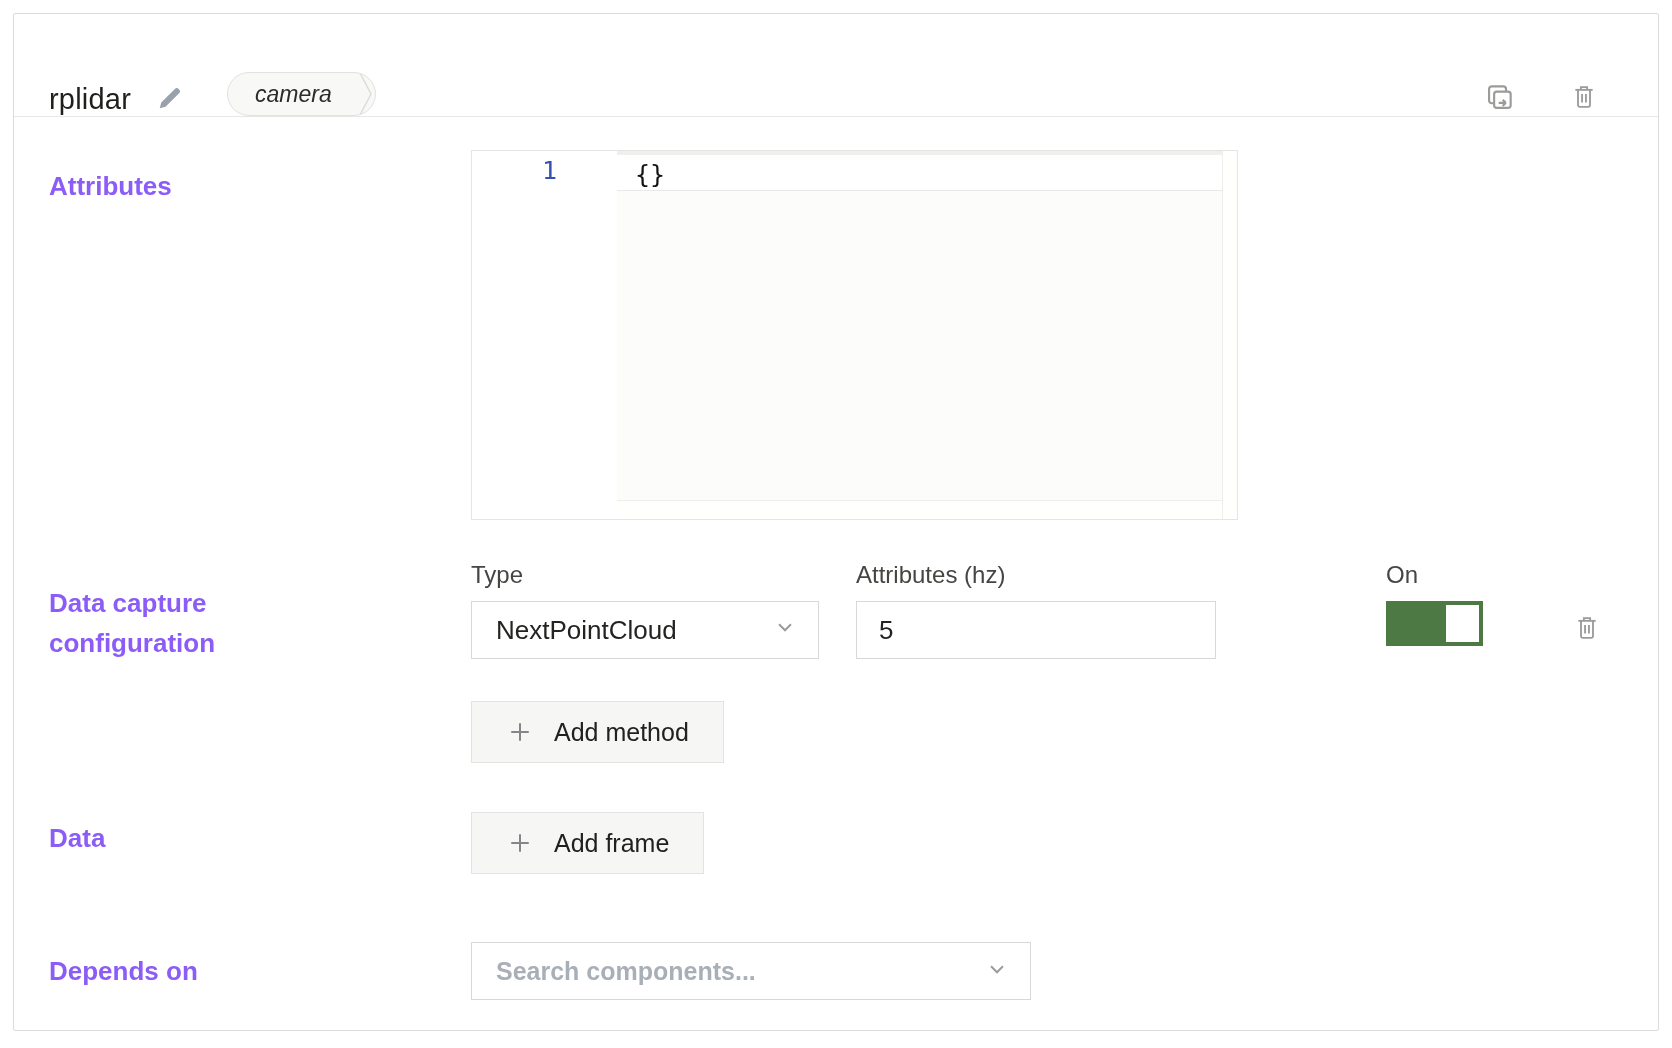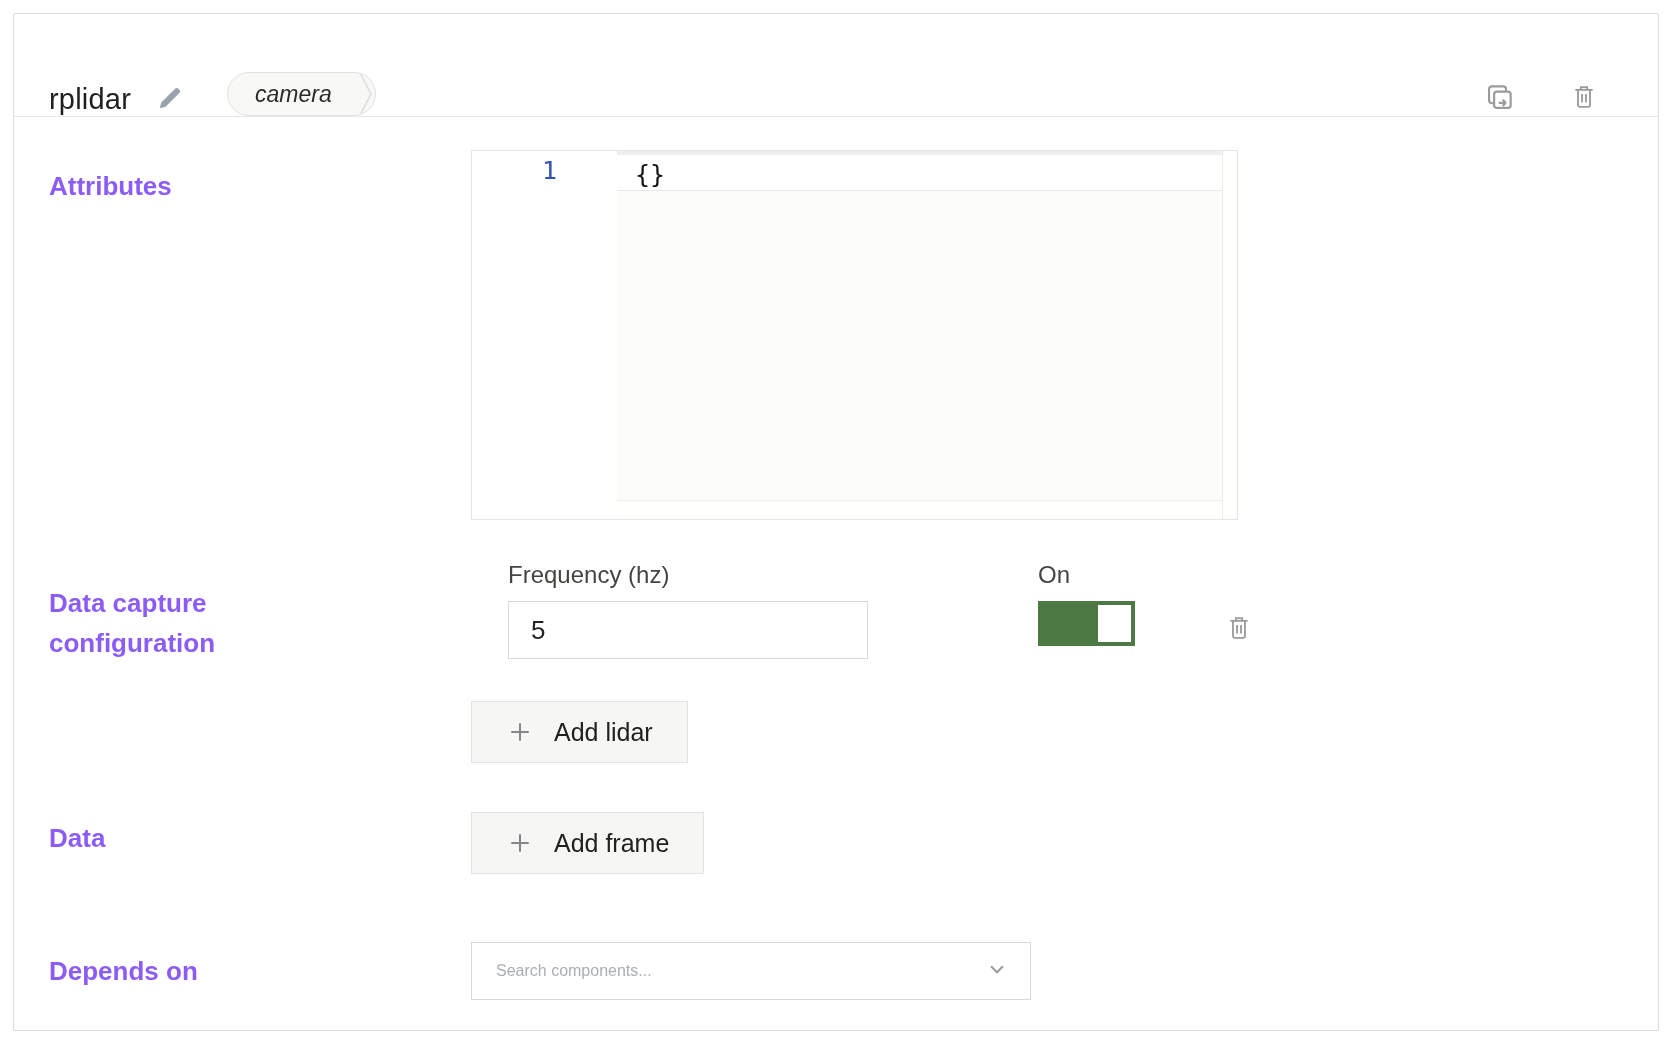--- a/index.html
+++ b/index.html
@@ -147,6 +147,17 @@
       <div>
         <div class="fields-line">
 
+          <div class="type-group">
+            <div class="field-label">Type</div>
+            <div class="control select">
+              <span>NextPointCloud</span>
+              <span>
+                <svg width="26" height="26" viewBox="0 0 24 24" fill="none" stroke="#9b9b99" stroke-width="1.8">
+                  <path d="M6.5 9.5 L12 15 L17.5 9.5"></path>
+                </svg>
+              </span>
+            </div>
+          </div>
 
           <div class="freq-group">
             <div class="field-label">Frequency (hz)</div>

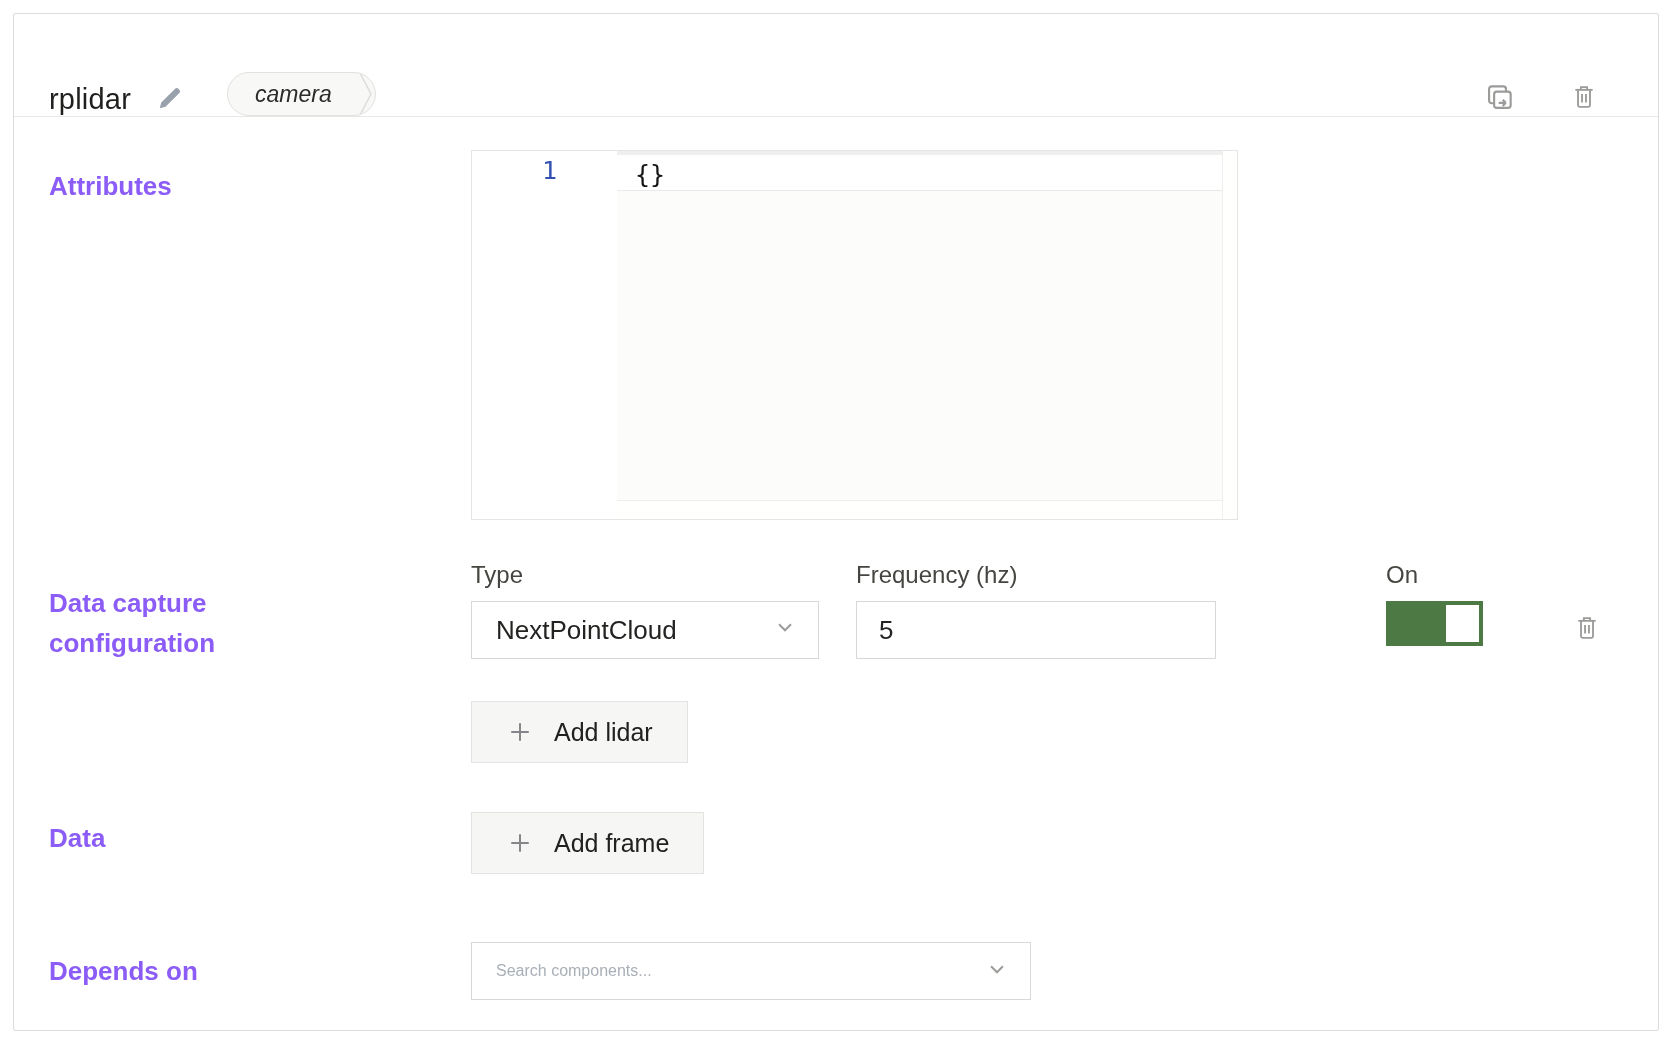--- a/index.html
+++ b/index.html
@@ -160,7 +160,7 @@
           </div>
 
           <div class="freq-group">
-            <div class="field-label">Frequency (hz)</div>
+            <div class="field-label">Attributes (hz)</div>
             <input class="freq-input" value="5" style="">
           </div>
 

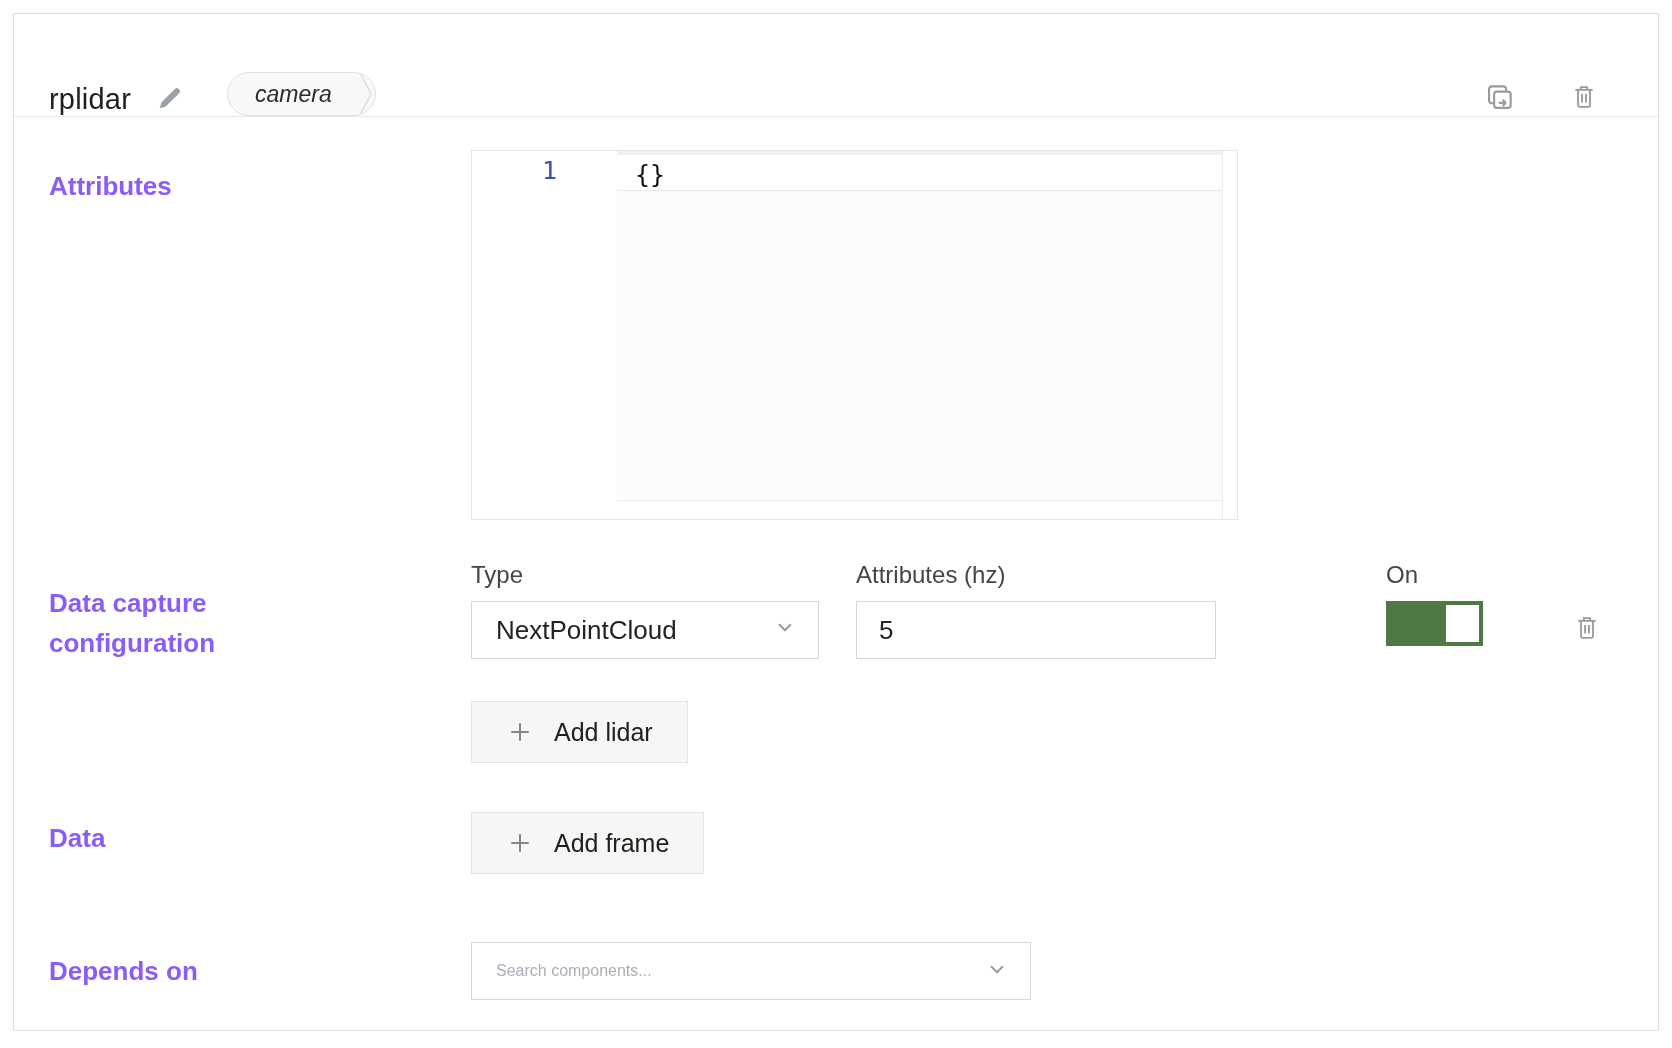--- a/index.html
+++ b/index.html
@@ -189,7 +189,7 @@
               <path d="M12 4.5 V19.5 M4.5 12 H19.5"></path>
             </svg>
           </span>
-          <span>Add lidar</span>
+          <span>Add method</span>
         </button>
       </div>
     </div>

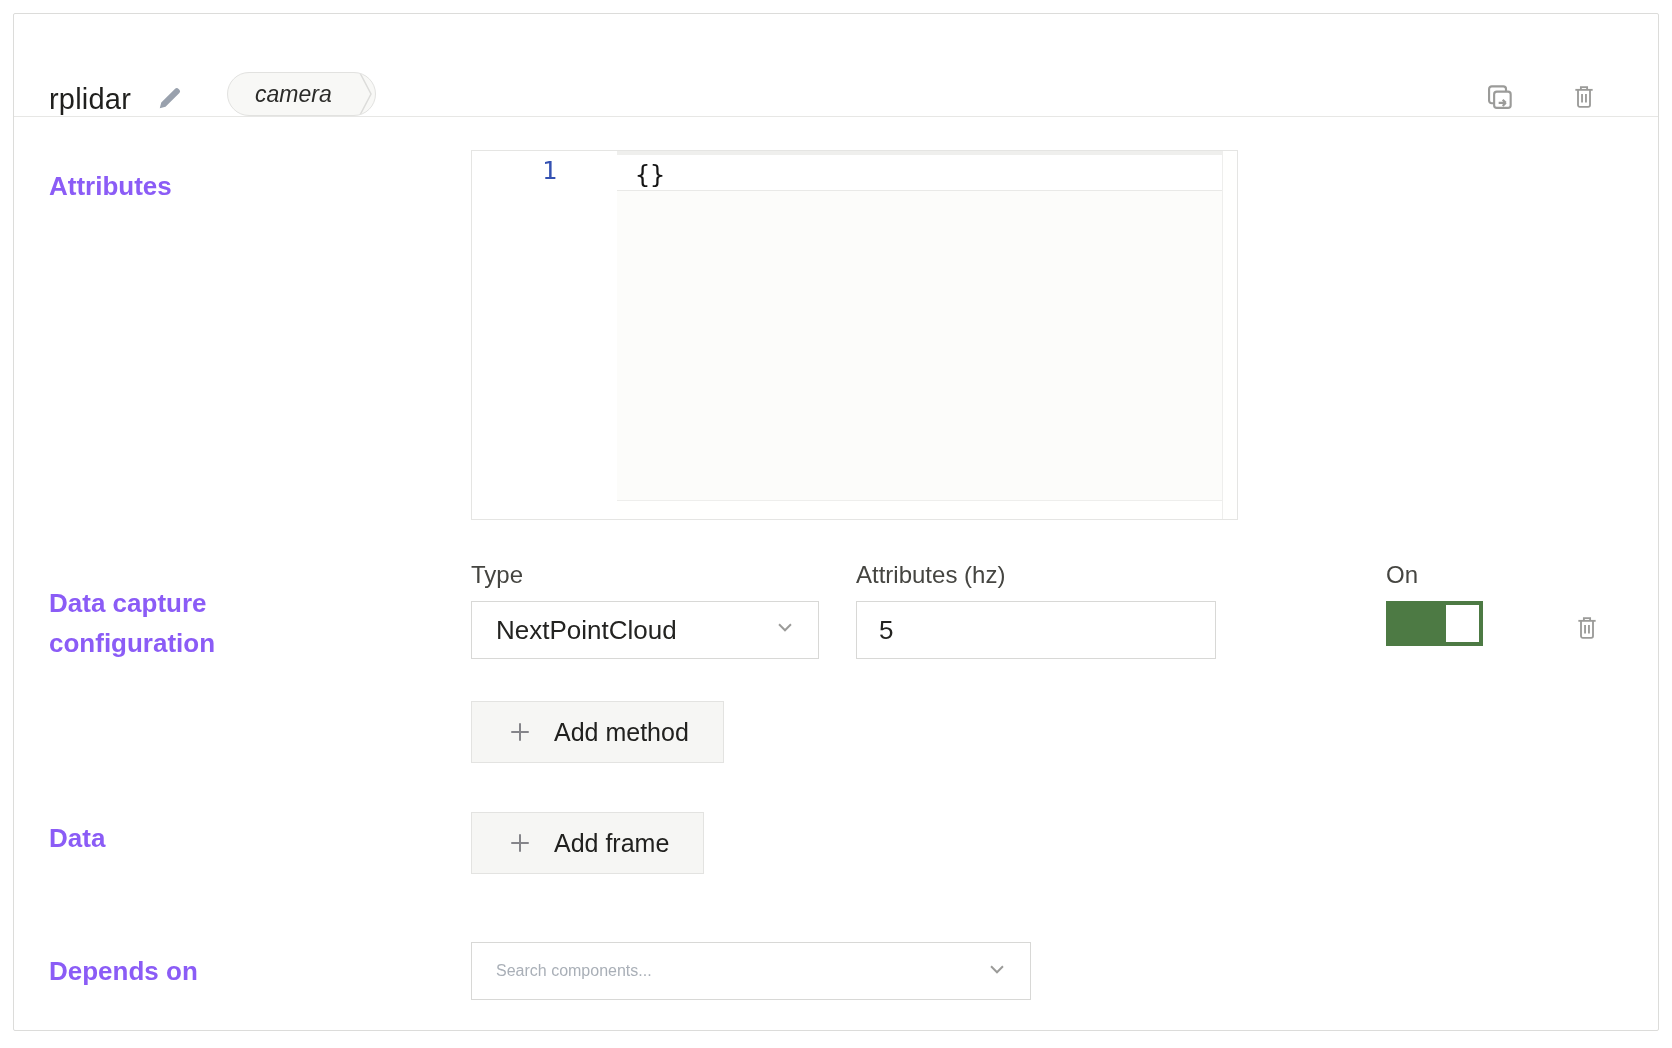--- a/index.html
+++ b/index.html
@@ -75,7 +75,7 @@
   .search-select{width:560px;position:relative;display:flex;align-items:center;
     height:58px;border:1px solid #d8d8d6;background:#fff;padding:0 20px 0 0;}
   .search-input{flex:1;border:none;background:transparent;height:100%;
-    font-size:16px;color:#232321;padding-left:24px;font-family:"Liberation Sans",sans-serif;}
+    font-size:25px;color:#232321;padding-left:24px;font-family:"Liberation Sans",sans-serif;font-weight:bold;}
   .search-input::placeholder{color:#a9afb7;}
 </style>
 </head>

